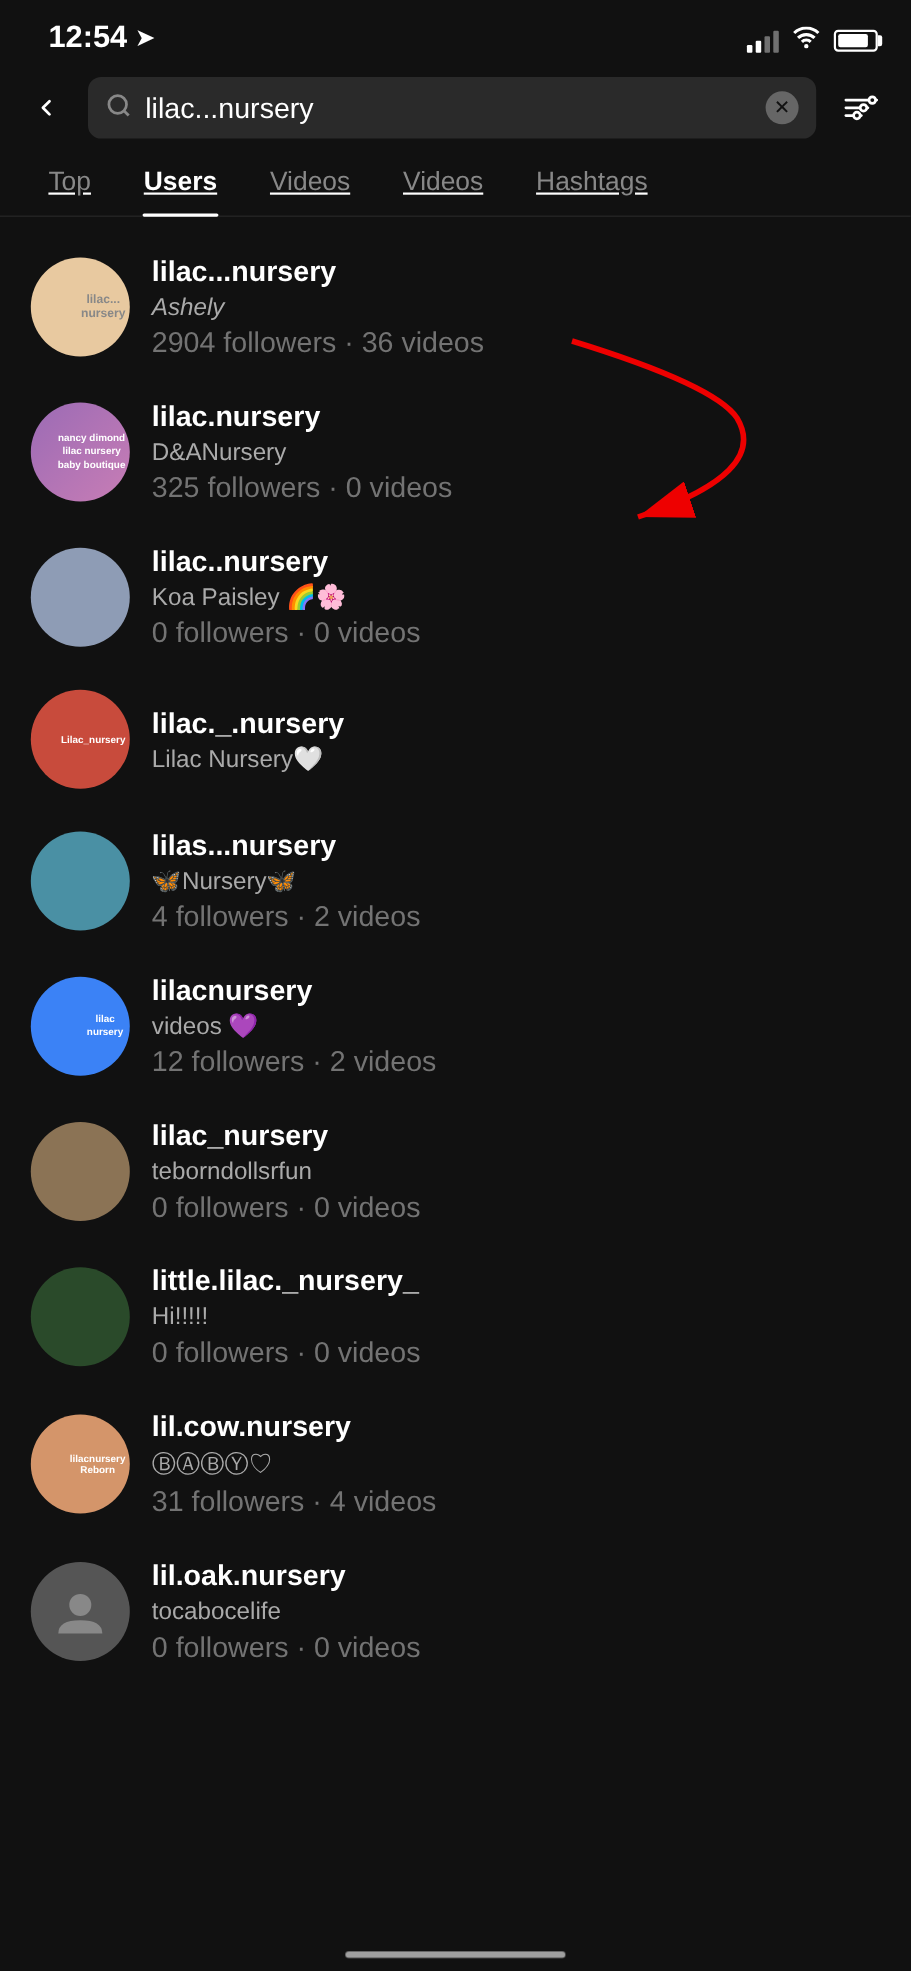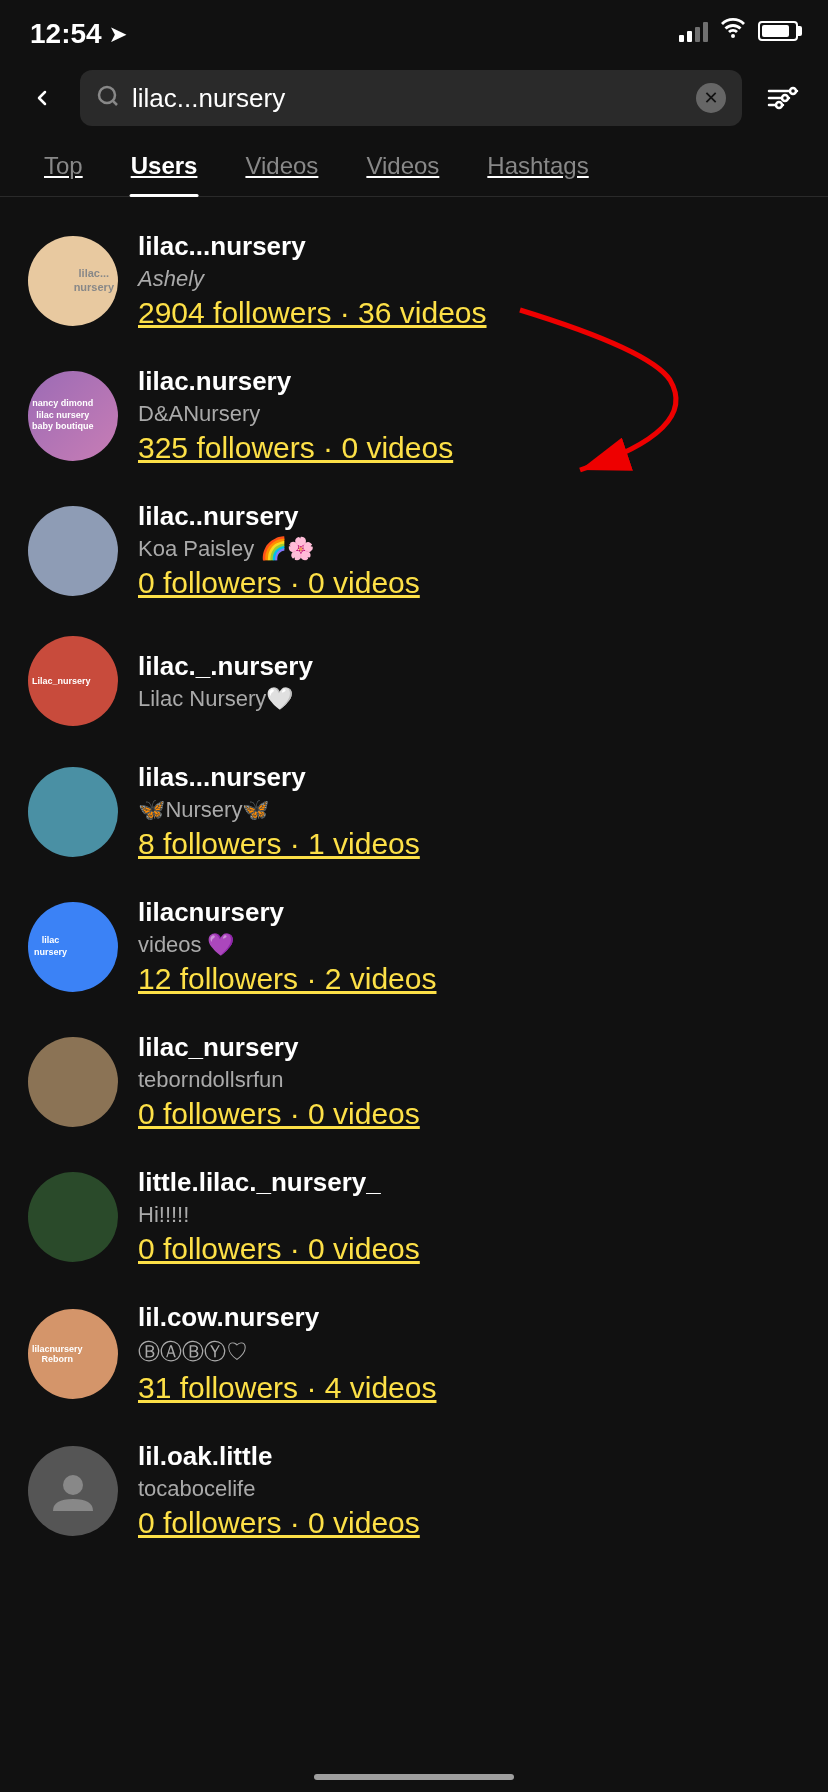--- a/index.html
+++ b/index.html
@@ -18,8 +18,8 @@
     .status-bar {
       display: flex;
       justify-content: space-between;
-      align-items: flex-start;
-      padding: 18px 30px 10px 30px;
+      align-items: flex-end;
+      padding: 18px 30px 10px 44px;
       height: 60px;
     }
     .status-time {

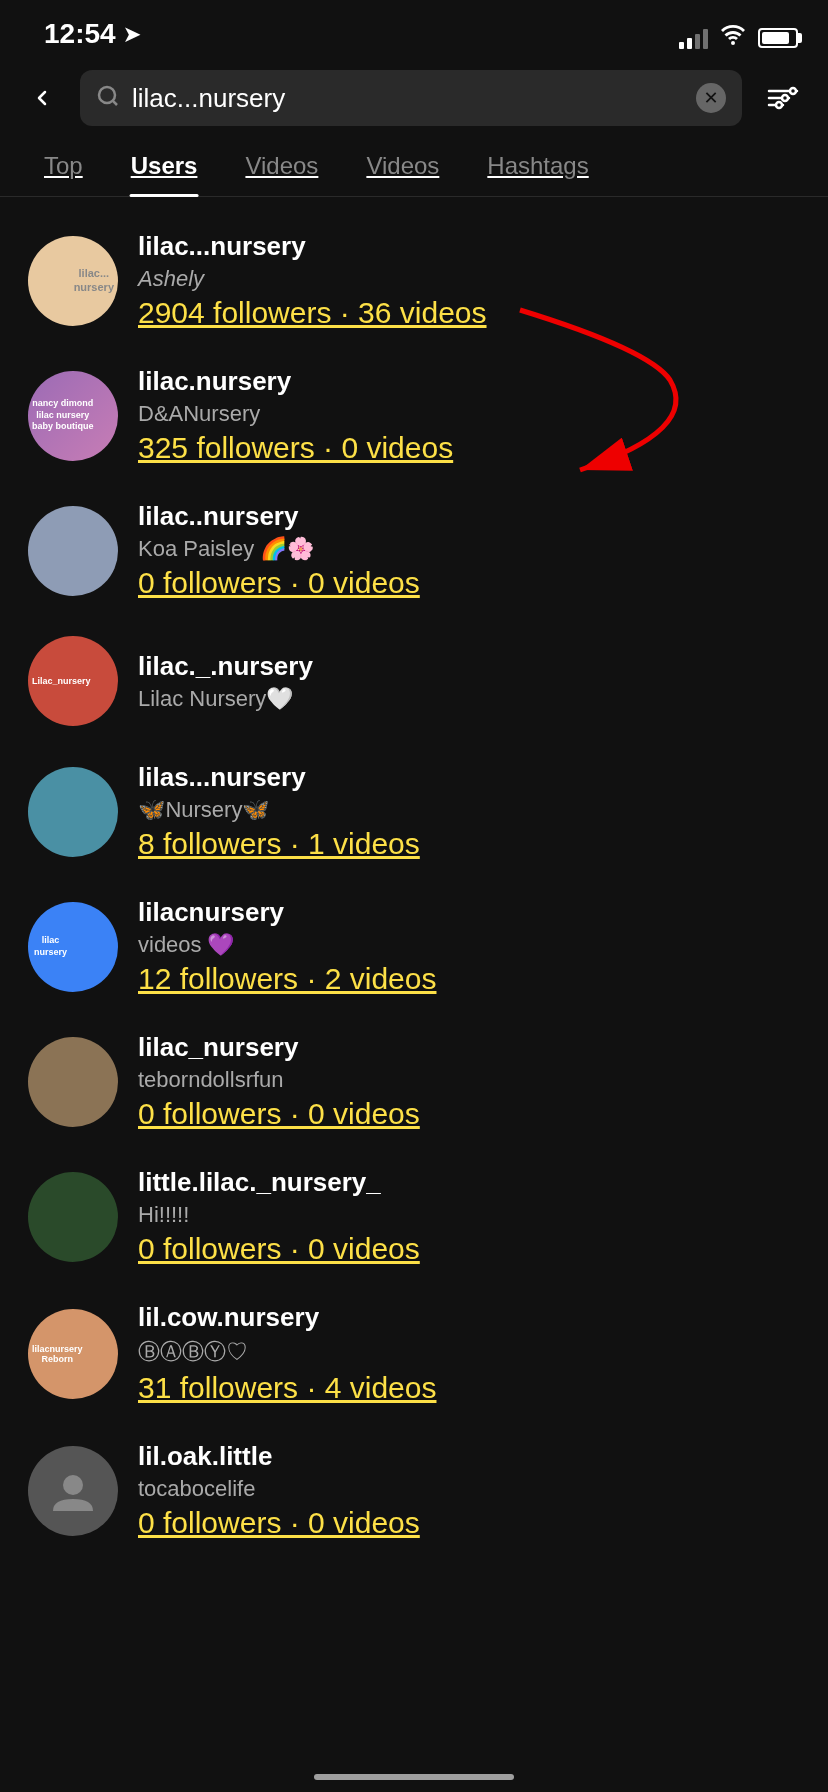--- a/index.html
+++ b/index.html
@@ -208,9 +208,8 @@
       color: #aaa;
     }
     .stats {
-      font-size: 30px;
-      color: #fde047;
-      text-decoration: underline;
+      font-size: 26px;
+      color: #737373;
     }
 
     

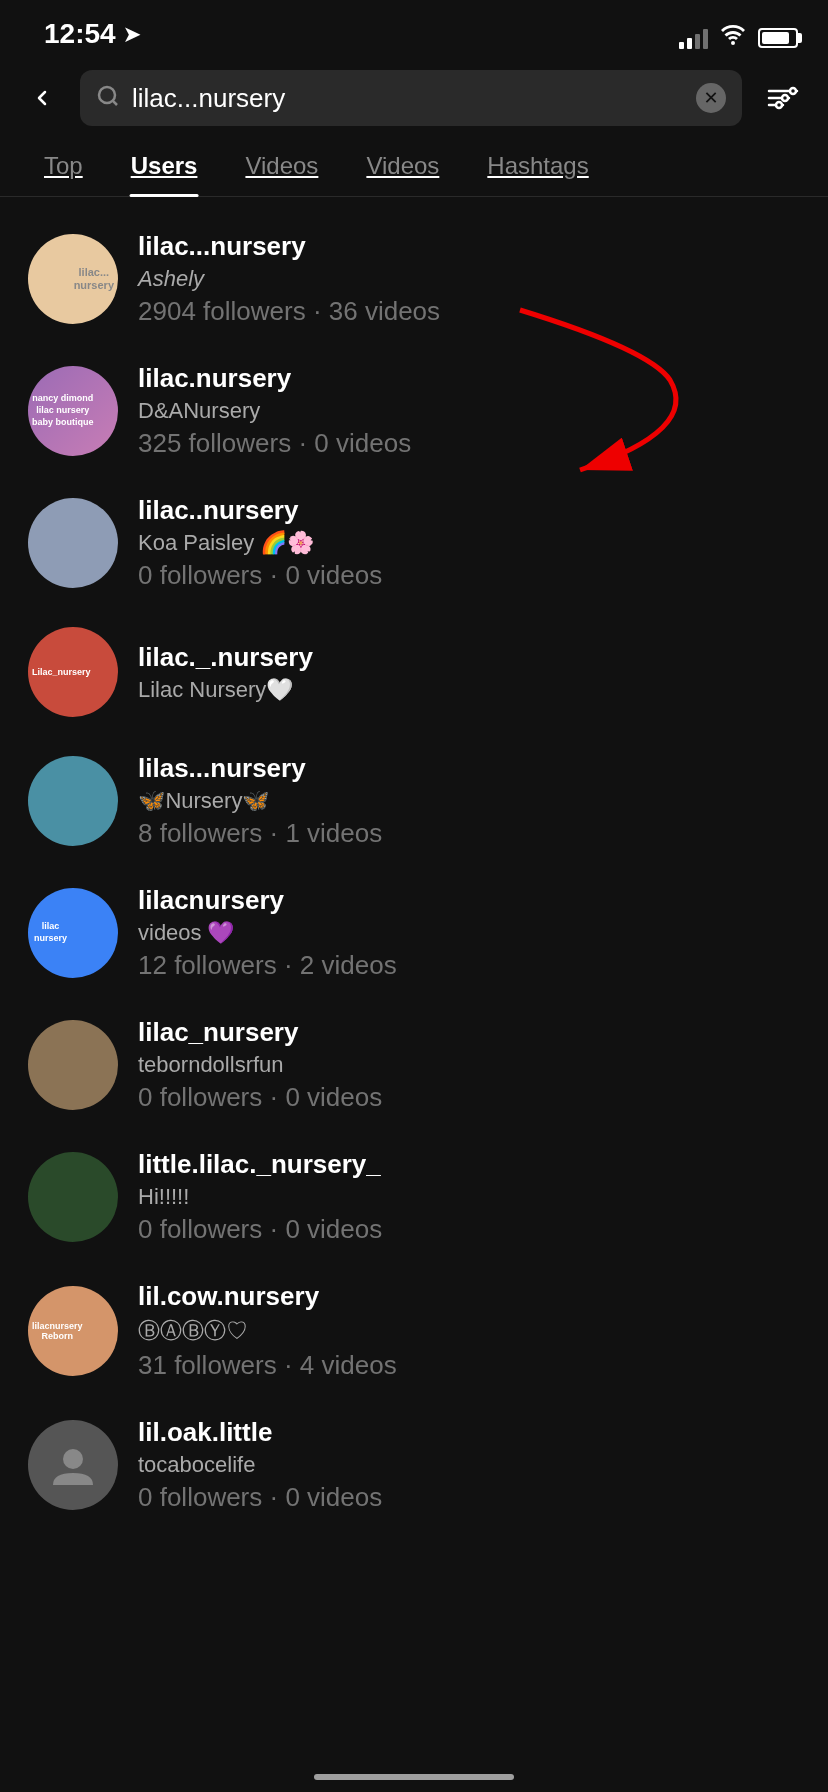--- a/index.html
+++ b/index.html
@@ -188,7 +188,7 @@
       overflow: hidden;
       display: flex;
       align-items: center;
-      justify-content: flex-start;
+      justify-content: flex-end;
       font-size: 22px;
       font-weight: bold;
     }

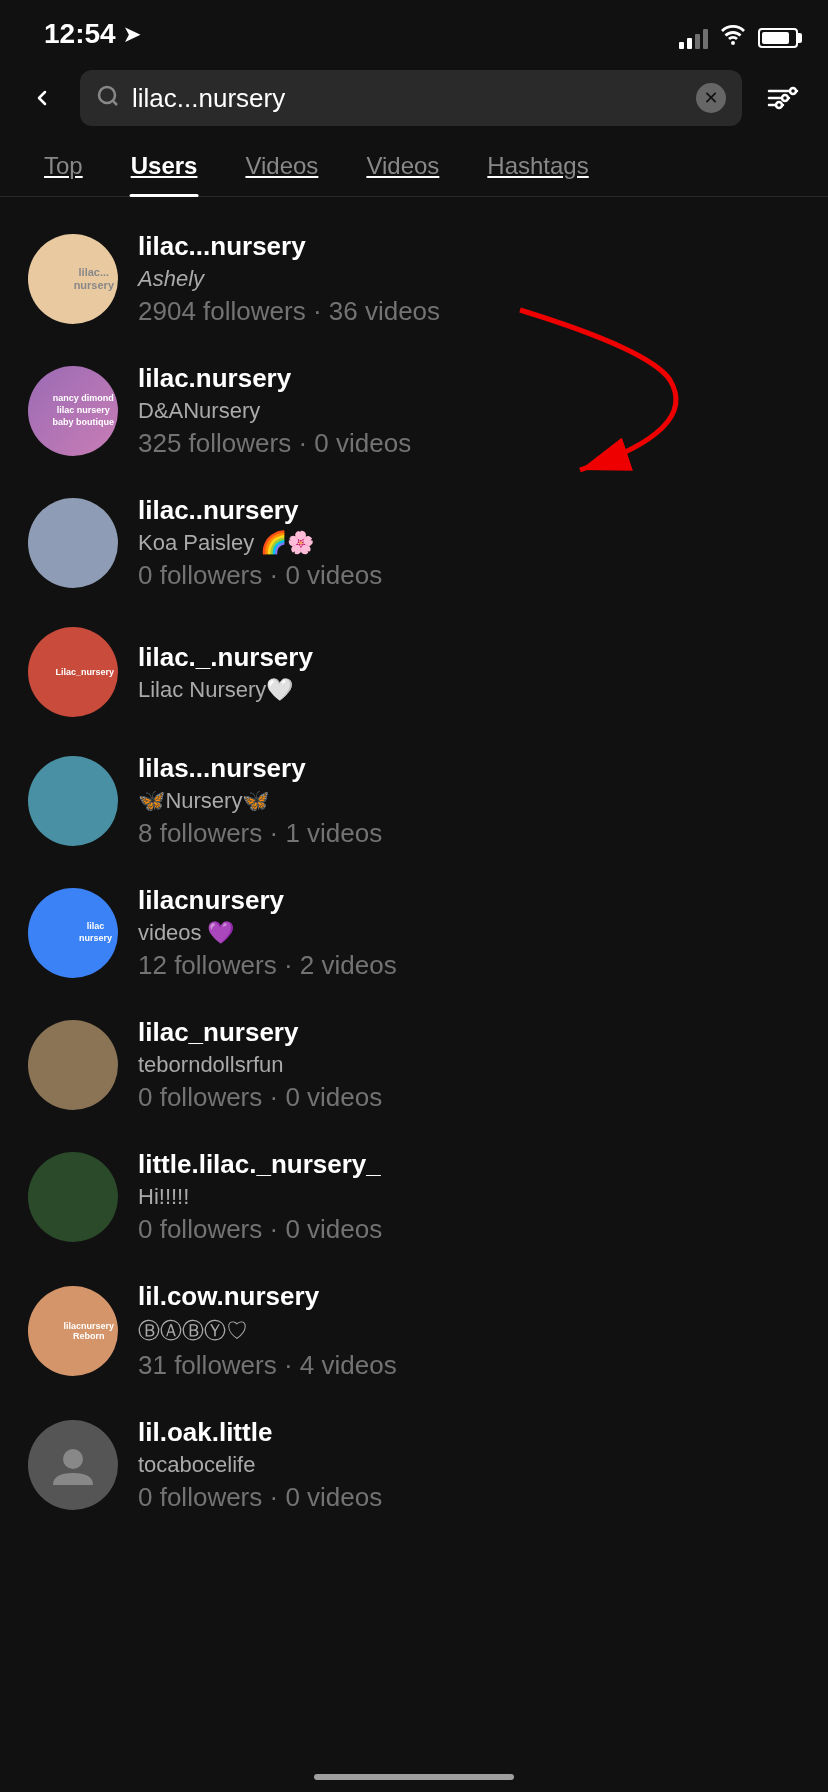--- a/index.html
+++ b/index.html
@@ -378,7 +378,7 @@
     <div class="user-info">
       <span class="username">lilas...nursery</span>
       <span class="display-name">🦋Nursery🦋</span>
-      <span class="stats">8 followers · 1 videos</span>
+      <span class="stats">4 followers · 2 videos</span>
     </div>
   </div>
 

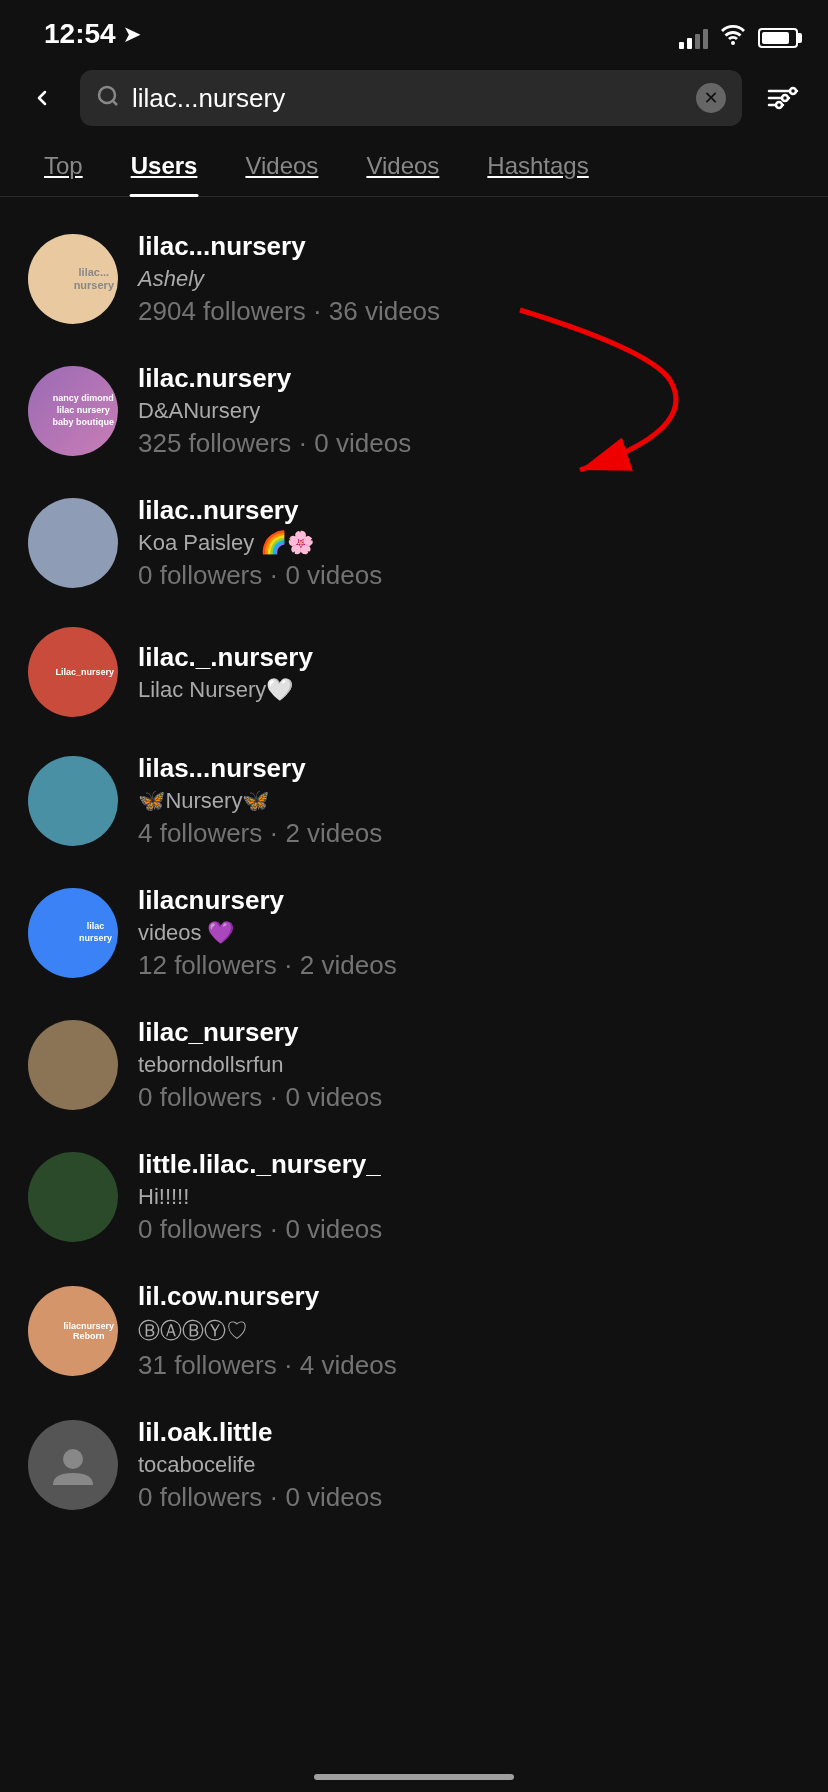--- a/index.html
+++ b/index.html
@@ -432,7 +432,7 @@
       </svg>
     </div>
     <div class="user-info">
-      <span class="username">lil.oak.little</span>
+      <span class="username">lil.oak.nursery</span>
       <span class="display-name">tocabocelife</span>
       <span class="stats">0 followers · 0 videos</span>
     </div>

